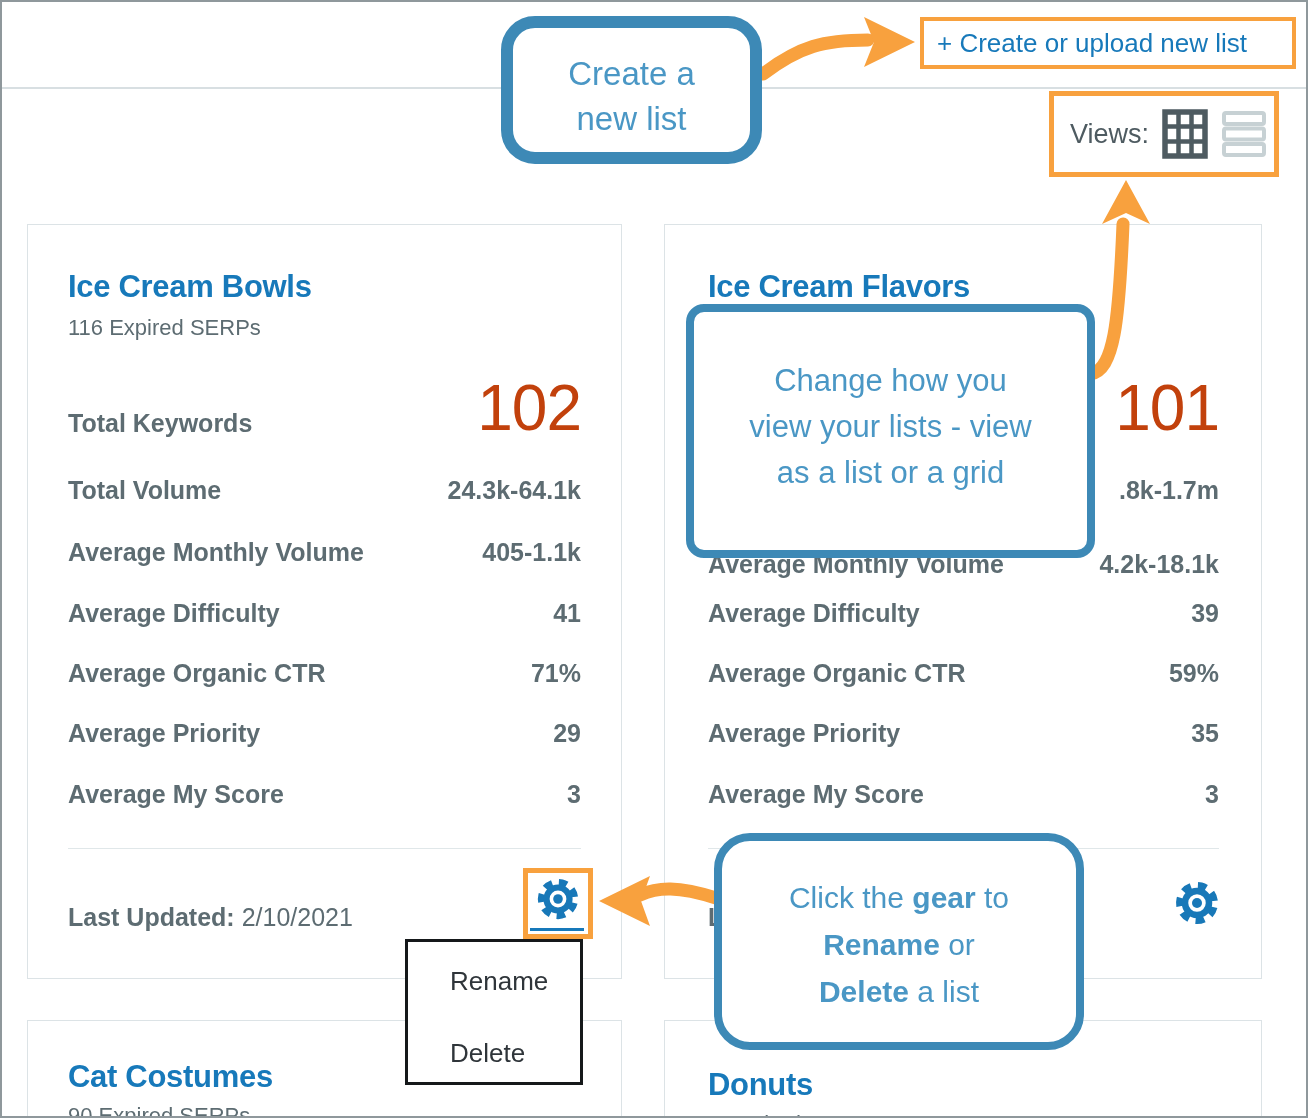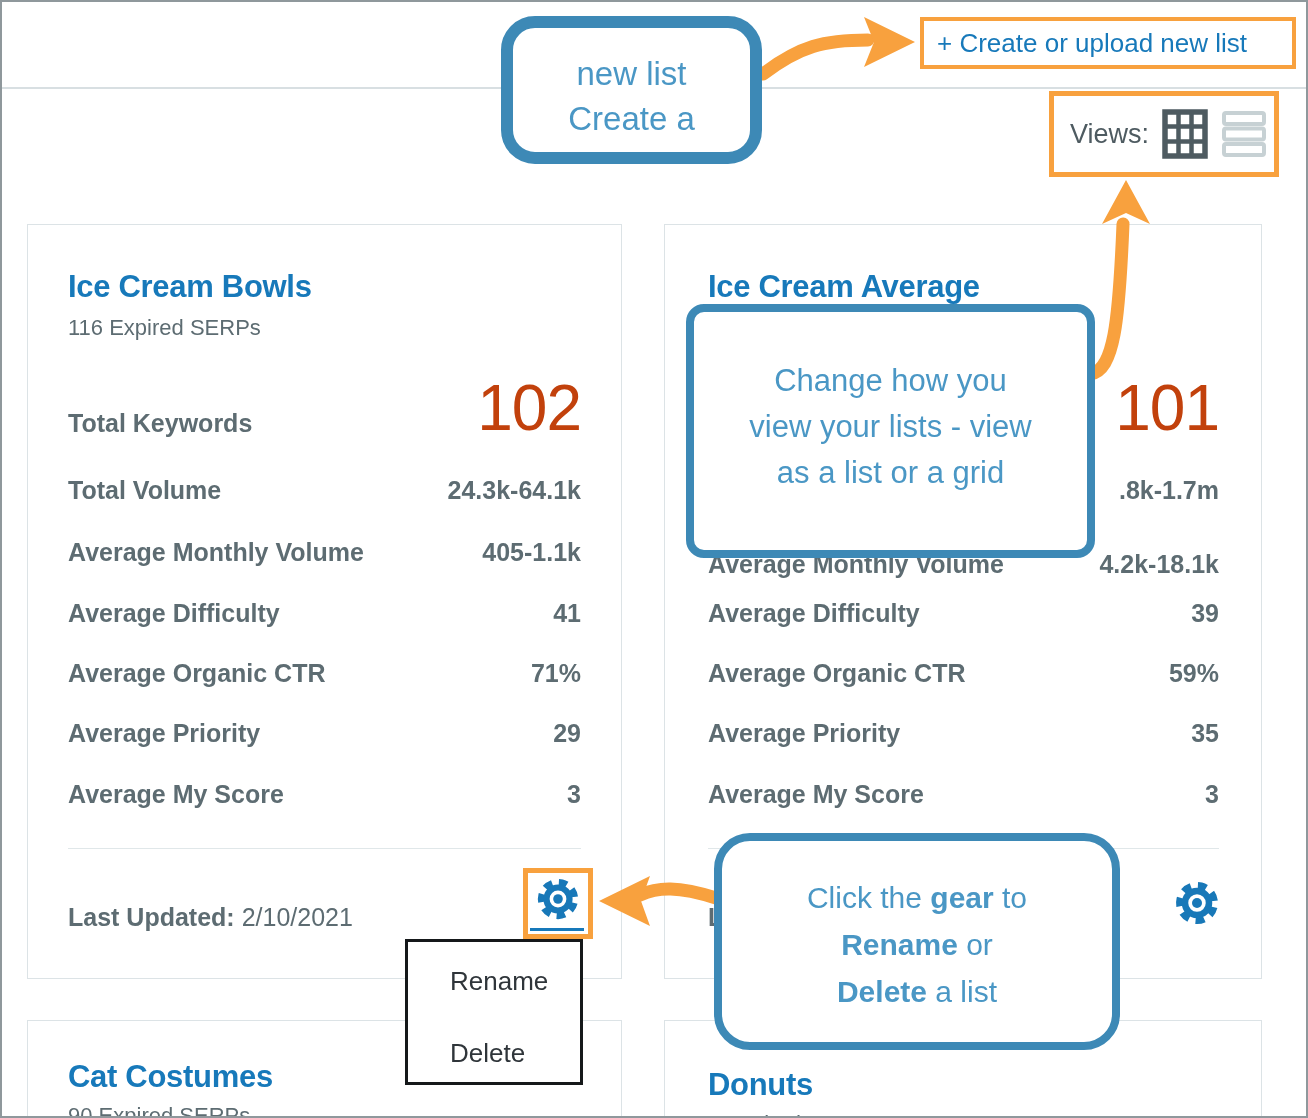--- a/index.html
+++ b/index.html
@@ -192,8 +192,8 @@
   </svg>
 
   <div class="callout co-create">
+    <div>Create a</div>
     <div>new list</div>
-    <div>Create a</div>
   </div>
 
   <div class="callout co-views">

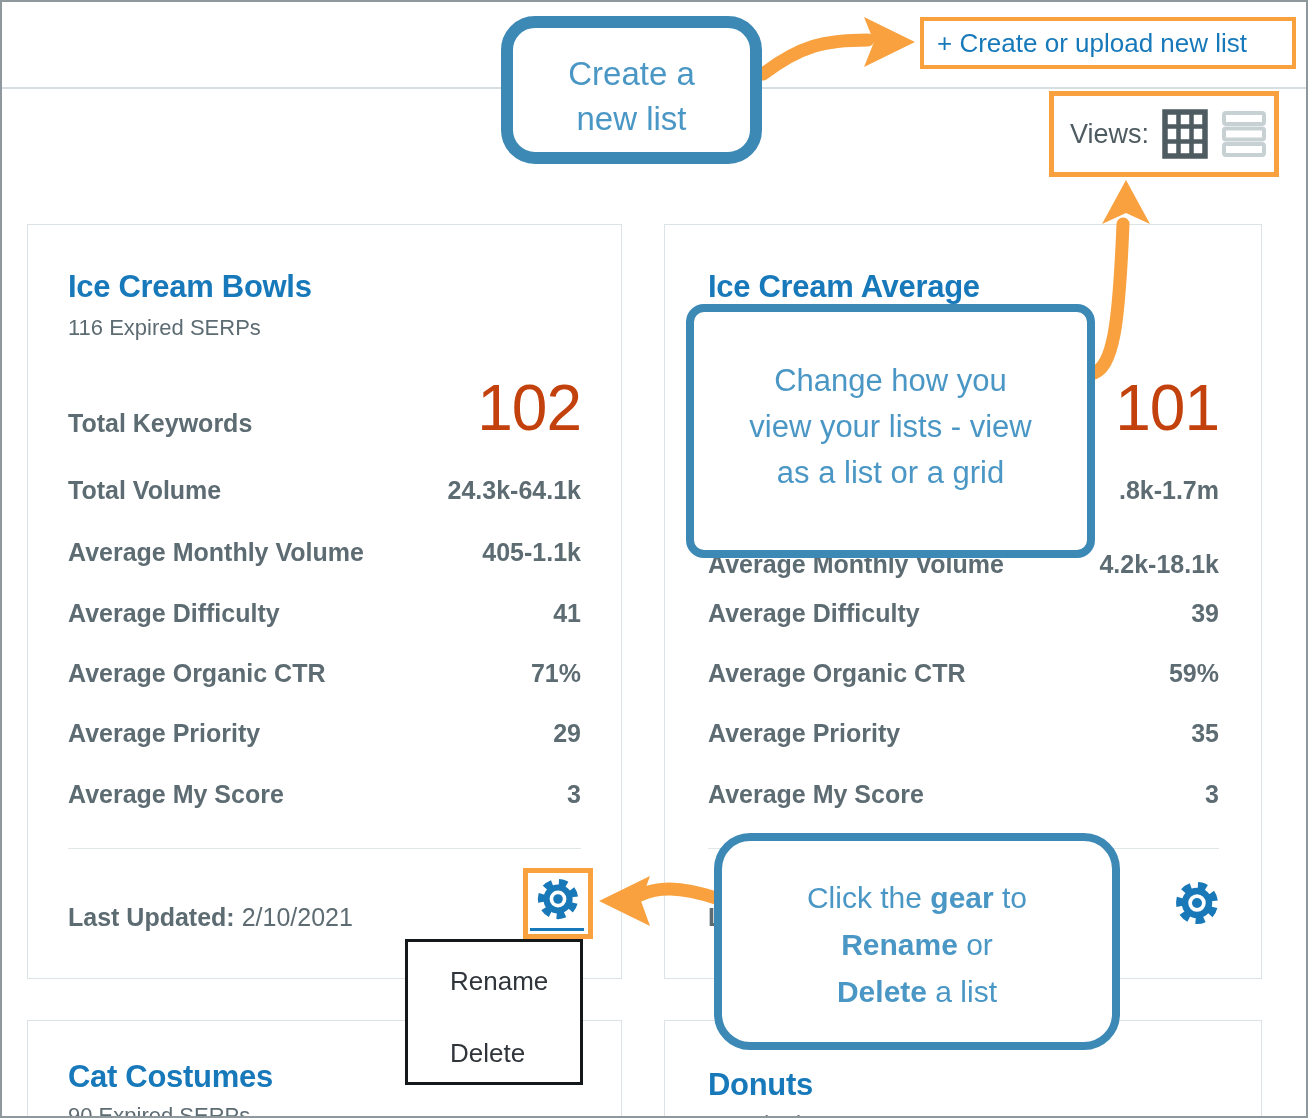--- a/index.html
+++ b/index.html
@@ -95,7 +95,7 @@
   </div>
 
   <div class="card right" style="left:662px;top:222px;width:598px;height:755px;">
-    <div class="card-title">Ice Cream Average</div>
+    <div class="card-title">Ice Cream Flavors</div>
     <div class="kw-label">Total Keywords</div>
     <div class="kw-value">101</div>
     <div class="stat-row" style="top:251px">

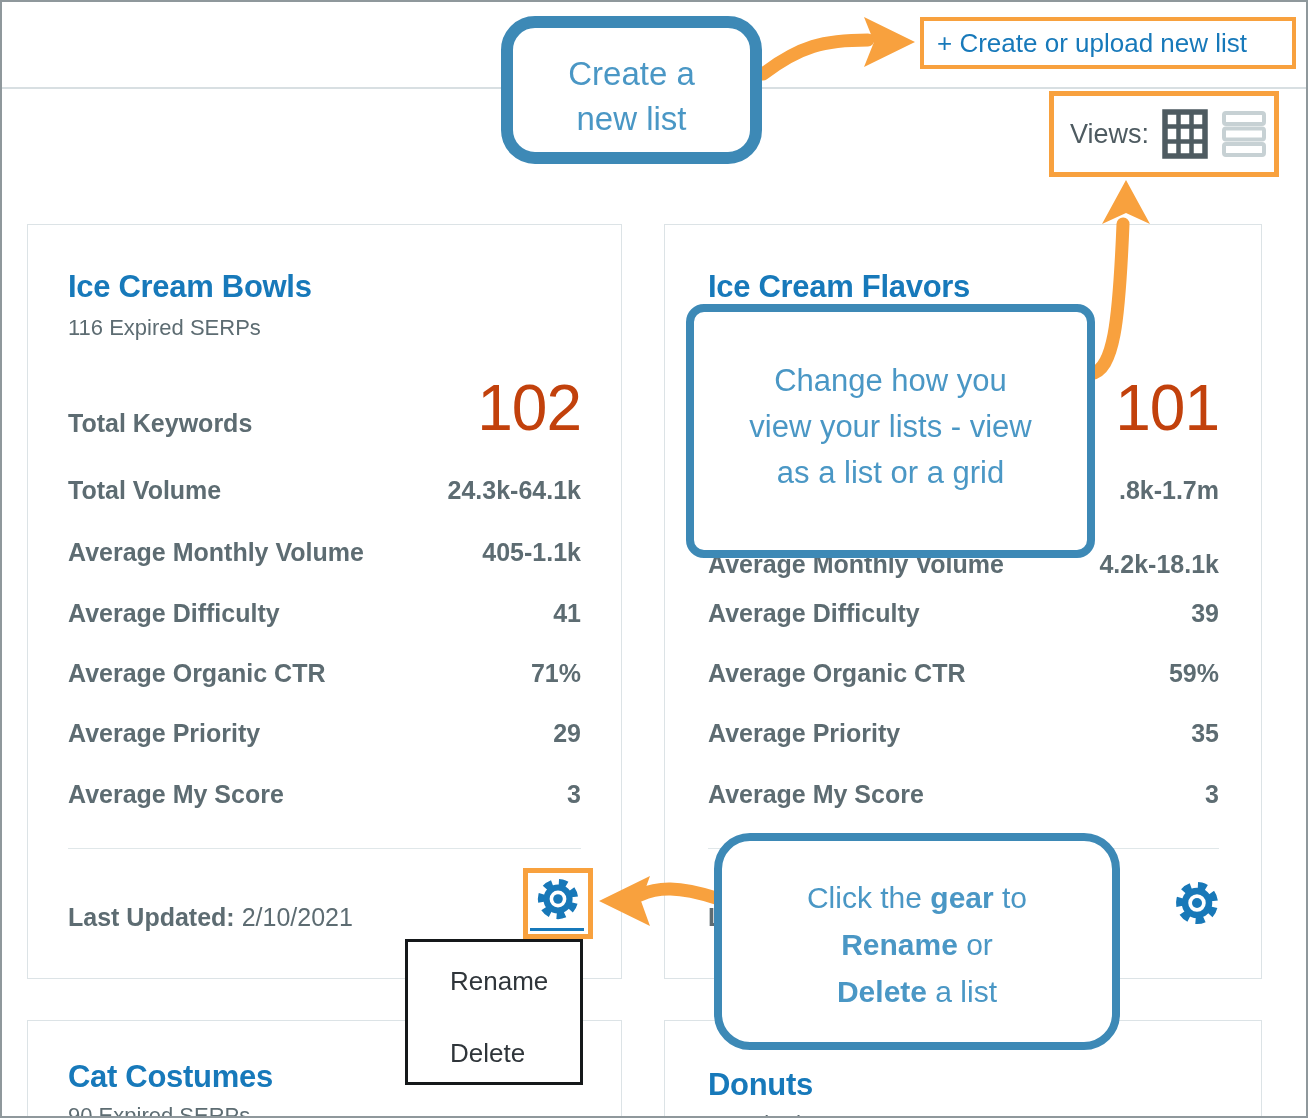--- a/index.html
+++ b/index.html
@@ -43,7 +43,7 @@
              font-size:33px;line-height:45px;padding-top:23px;}
   .co-views{left:684px;top:302px;width:409px;height:254px;border-radius:18px;
             font-size:31px;line-height:46px;padding-top:46px;}
-  .co-gear{left:712px;top:831px;width:406px;height:217px;border-radius:36px;
+  .co-gear{left:712px;top:831px;width:370px;height:217px;border-radius:36px;
            font-size:30px;line-height:47px;padding-top:33px;}
 
   

